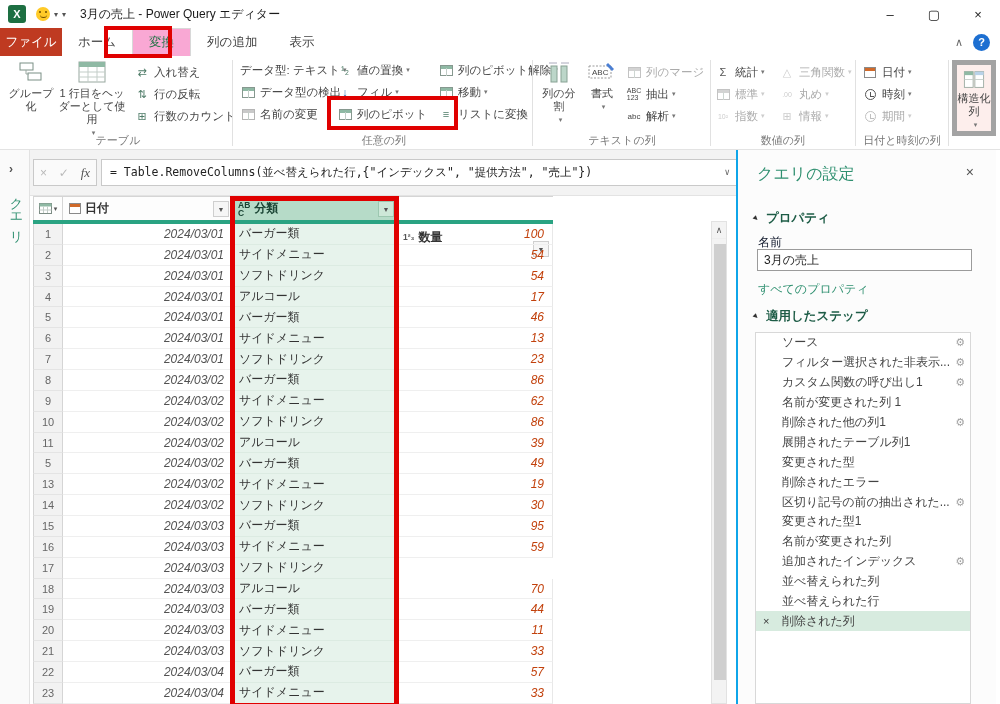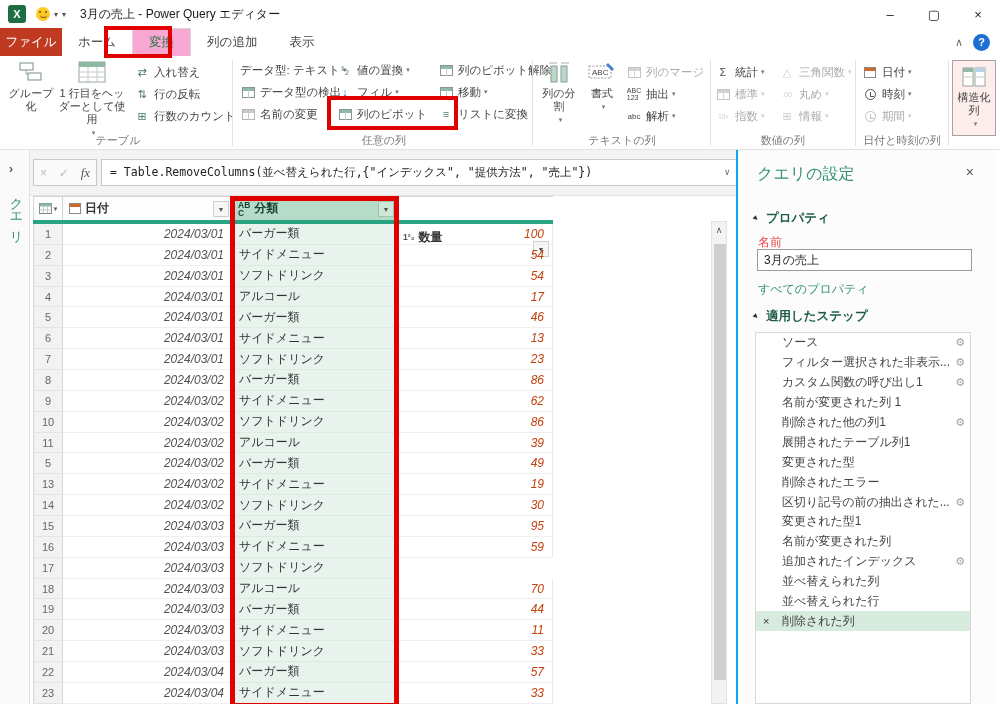--- a/index.html
+++ b/index.html
@@ -52,7 +52,7 @@
 .tinytxt { font-size:7px; line-height:7px; color:#444; text-align:left; }
 .anygrid { position:absolute; left:4px; top:4px; display:grid; grid-template-columns:97px 101px 96px; grid-auto-rows:22px; }
 .anygrid .smallrow { position:static; }
-.structbtn { position:absolute; left:952px; top:4px; width:44px; height:76px; background:#fdeeec; border:1px solid #a3a3a3; display:flex; flex-direction:column; align-items:center; font-size:11px; color:#444; line-height:13px; padding-top:4px; text-align:center; }
+.structbtn { position:absolute; left:952px; top:4px; width:44px; height:76px; background:#fdeeec; border:5px solid #a3a3a3; display:flex; flex-direction:column; align-items:center; font-size:11px; color:#444; line-height:13px; padding-top:4px; text-align:center; }
 
 
 .fxstrip { position:absolute; left:0; top:150px; width:736px; height:46px; background:#f3f3f3; border-bottom:1px solid #e3e3e3; }

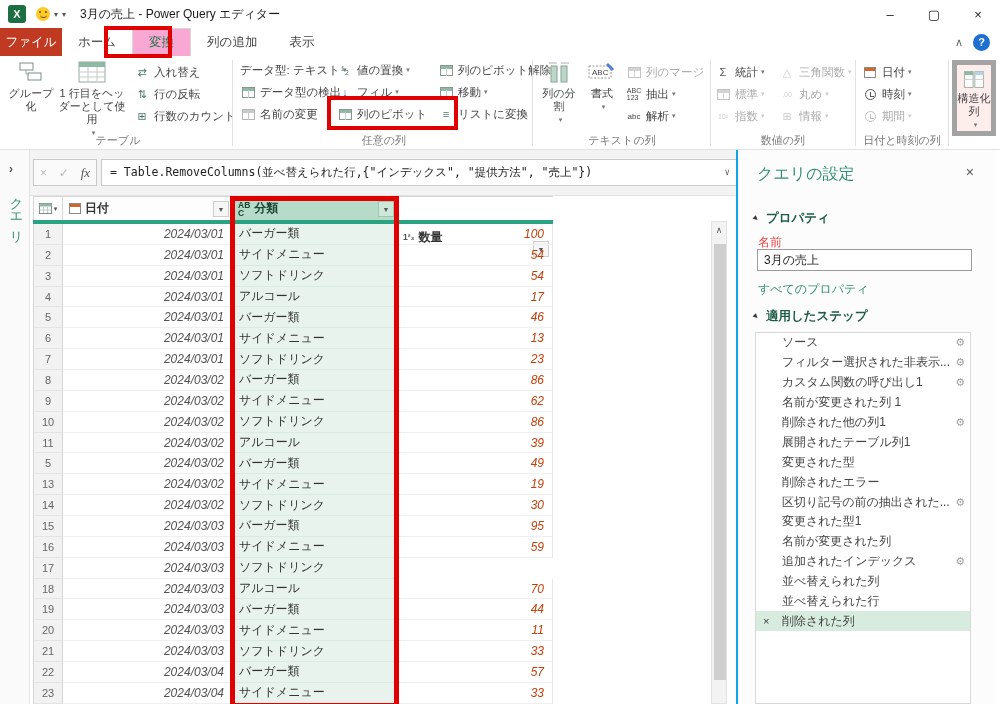--- a/index.html
+++ b/index.html
@@ -97,7 +97,7 @@
 .set-close { position:absolute; right:22px; top:14px; font-size:14px; color:#555; }
 .sec-head { position:absolute; left:14px; display:flex; align-items:center; gap:6px; font-weight:bold; font-size:12.5px; color:#1d5c46; }
 .tri { display:inline-block; font-size:8px; color:#333; transform:rotate(135deg); }
-.lbl-name { position:absolute; left:20px; top:84px; color:#ef4444; }
+.lbl-name { position:absolute; left:20px; top:84px; color:#0f172a; }
 .name-input { position:absolute; left:19px; top:99px; width:215px; height:22px; background:#fff; border:1px solid #9b9b9b; display:flex; align-items:center; padding-left:6px; color:#222; }
 .all-props { position:absolute; left:20px; top:131px; color:#2f9070; }
 .stepsbox { position:absolute; left:17px; top:182px; width:216px; height:372px; background:#fff; border:1px solid #d8d8d8; overflow:hidden; }

